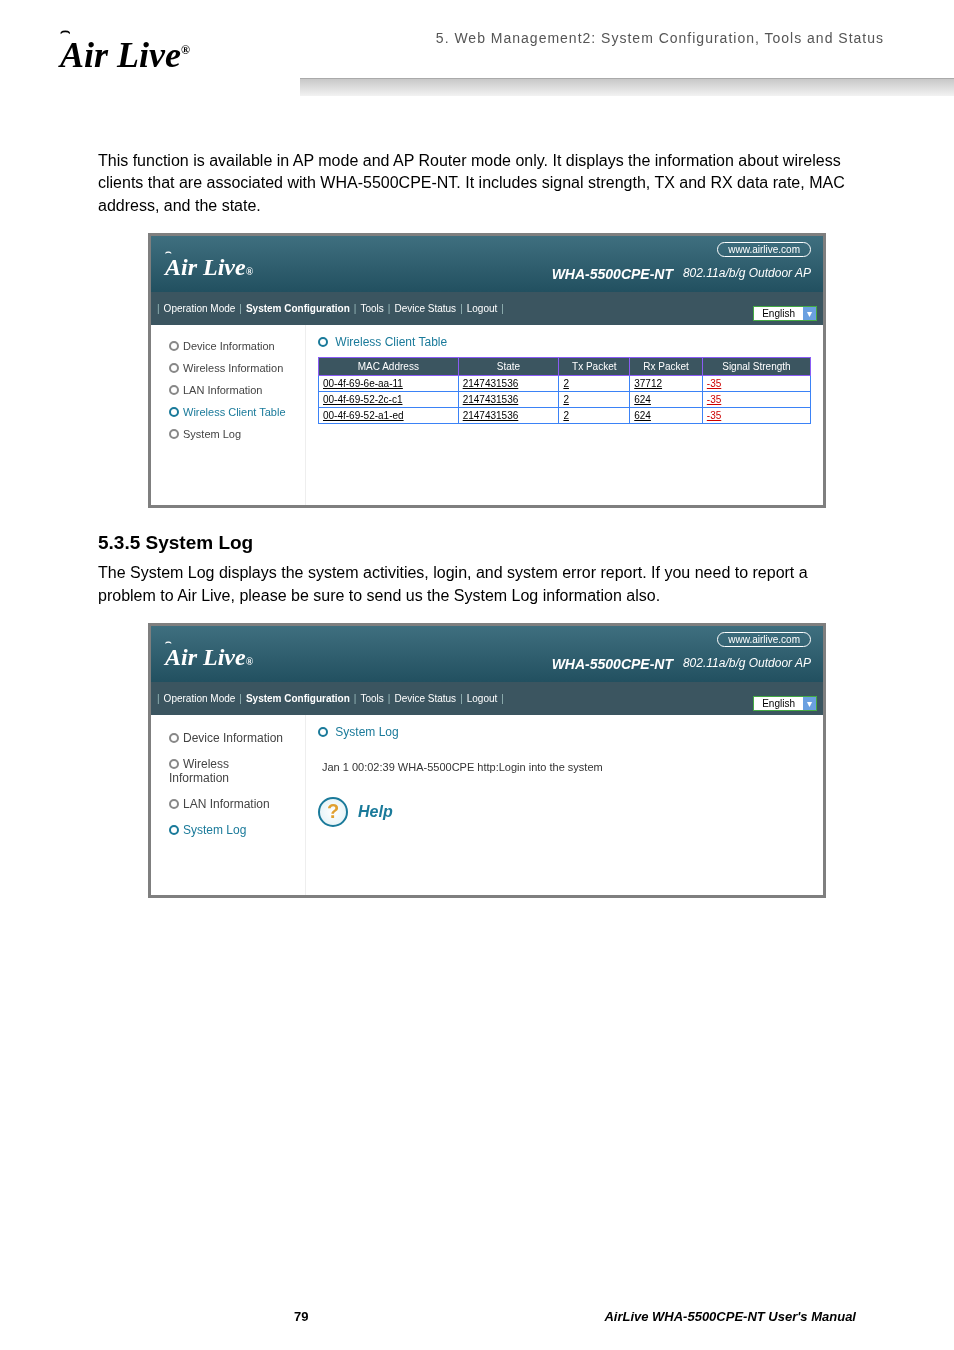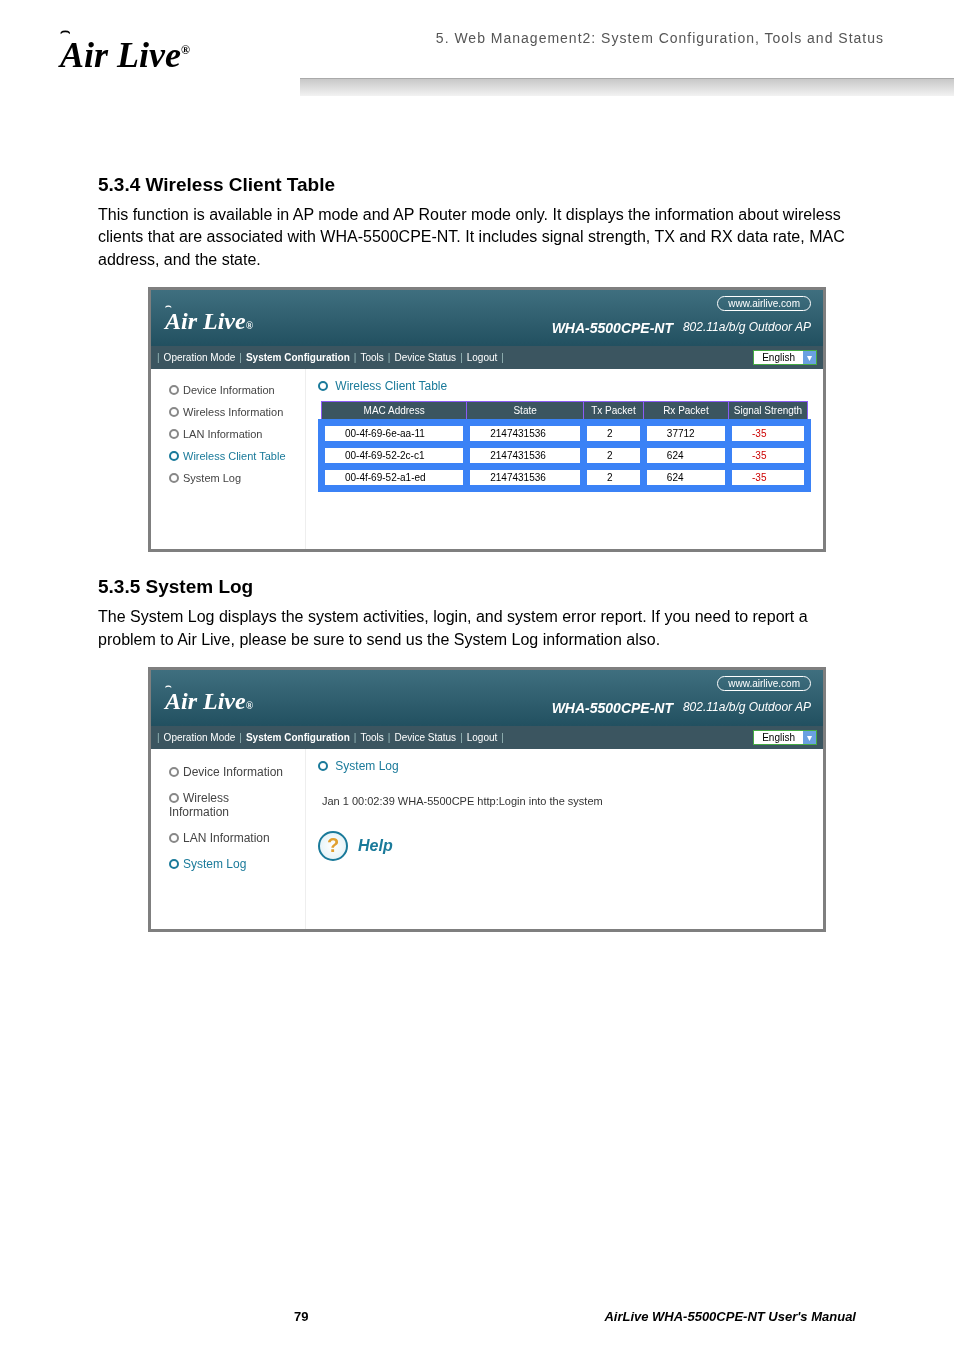--- a/index.html
+++ b/index.html
@@ -132,7 +132,6 @@
   </div>
 
   <div class="content">
-    <h3 class="section">5.3.4 Wireless Client Table</h3>
     <p class="body">This function is available in AP mode and AP Router mode only.    It displays the information about wireless clients that are associated with WHA-5500CPE-NT.    It includes signal strength, TX and RX data rate, MAC address, and the state.</p>
 
     <div class="shot">

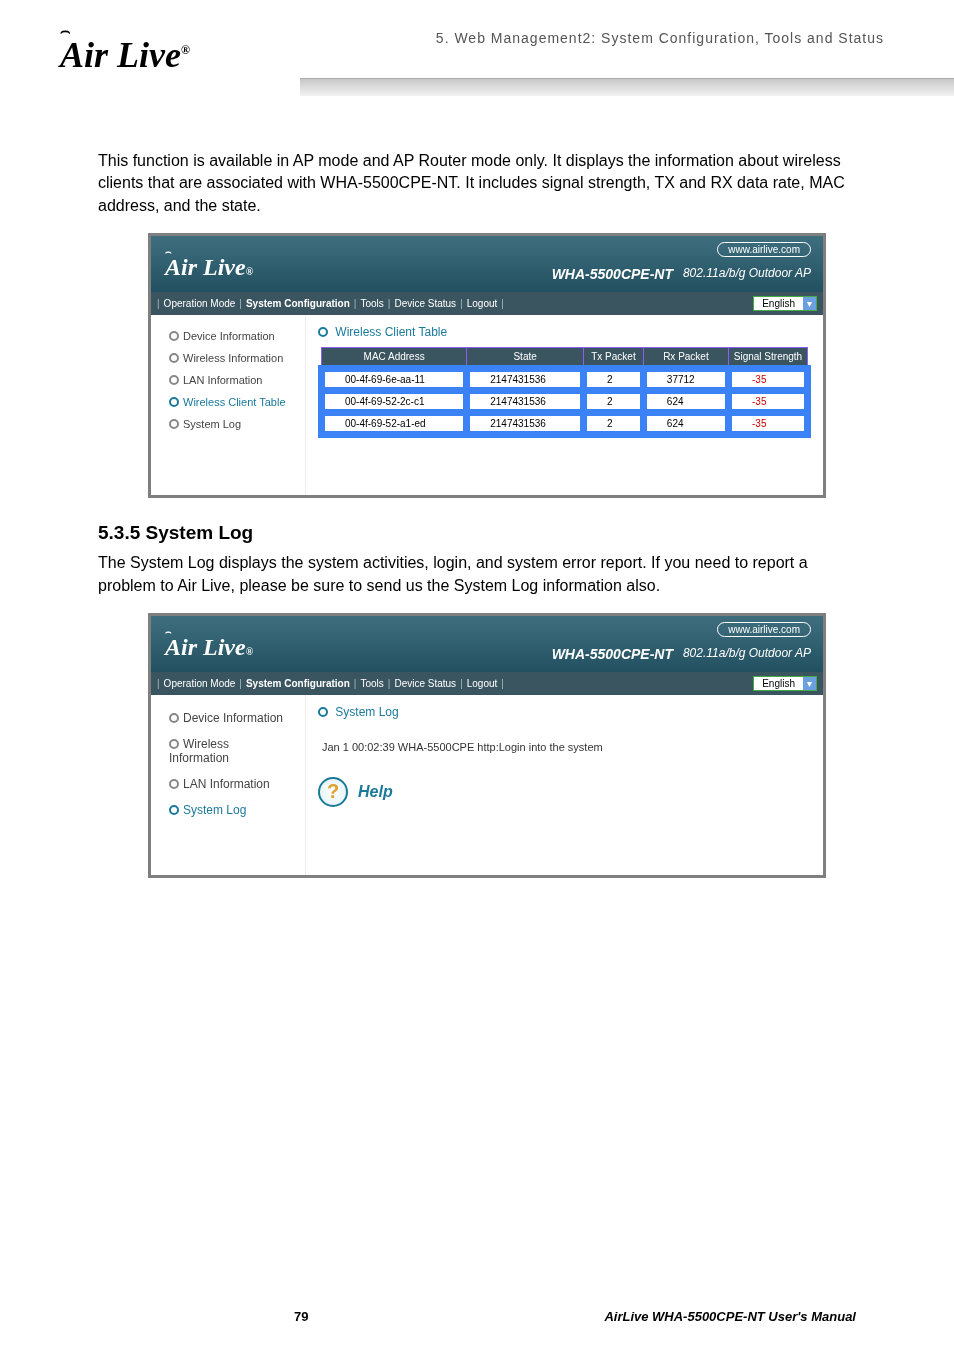--- a/index.html
+++ b/index.html
@@ -70,7 +70,7 @@
   .shot-nav .item { cursor: pointer; }
   .lang {
     margin-left: auto; background: #fff; color: #000; border:1px solid #4a4;
-    display: inline-flex; align-items: flex-end; font-size:10px;
+    display: inline-flex; align-items: flex-end; font-size:10px;margin-top:10px;
   }
   .lang-text { padding: 1px 8px; }
   .lang-arrow { background:#6aa0e0; color:#fff; padding:1px 4px; }

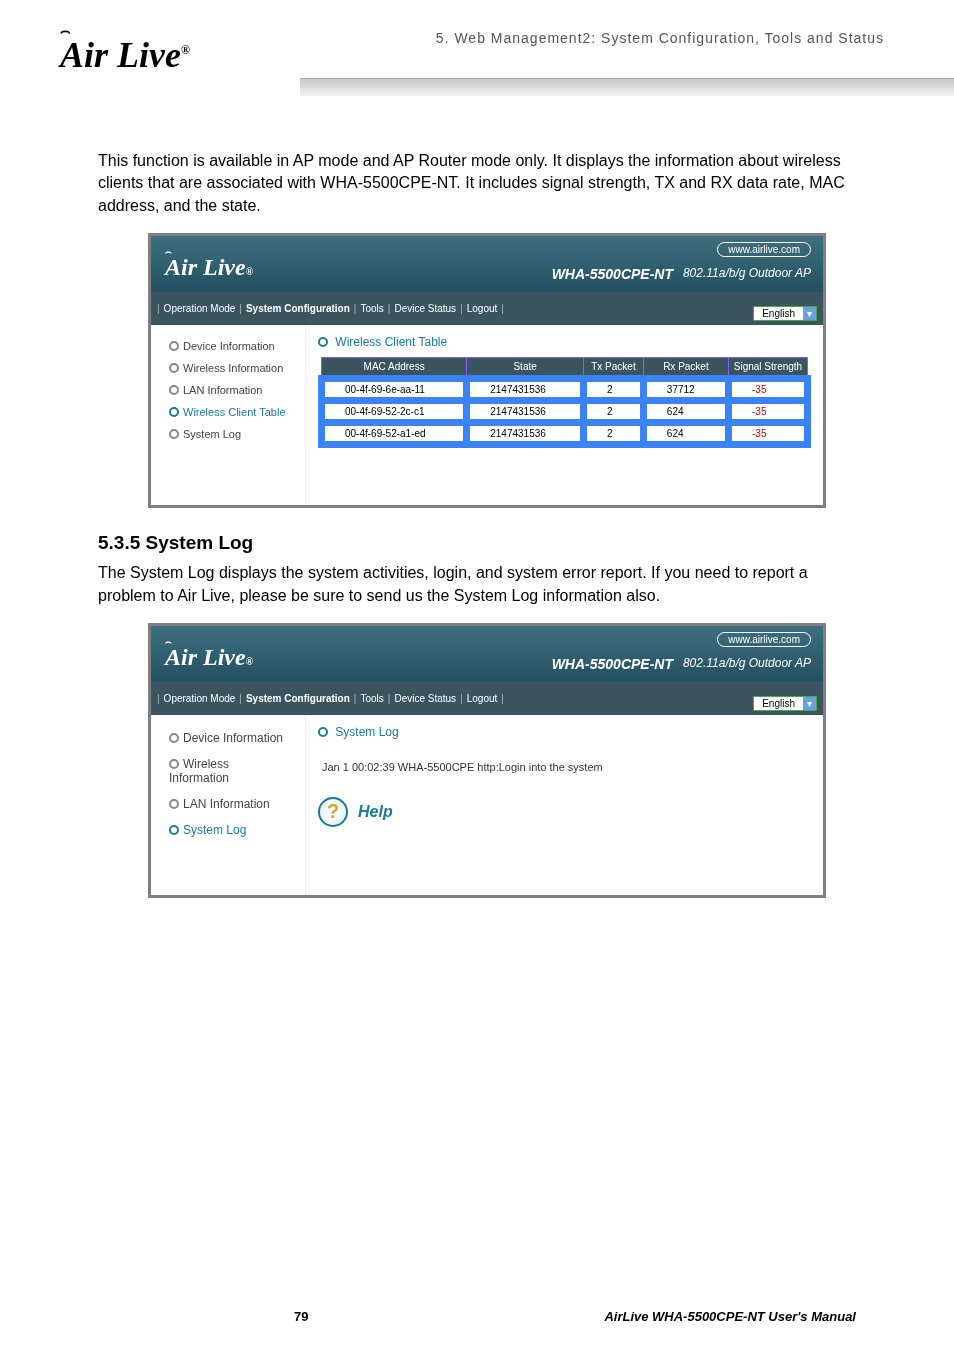--- a/index.html
+++ b/index.html
@@ -95,7 +95,7 @@
     background:#3b5560; color:#fff; font-weight:normal; padding:3px 0; border:1px solid #8b5cf6;
   }
   table.data td {
-    border:7px solid #3b82f6; padding:2px 20px; background:#fff; color:#000;
+    border:1px solid #3b82f6; padding:2px 4px; background:#fff; color:#000;text-decoration:underline;
   }
   table.data td.neg { color:#c00; }
   .log-text { font-size:11px; color:#333; padding: 14px 4px 20px 4px; }

